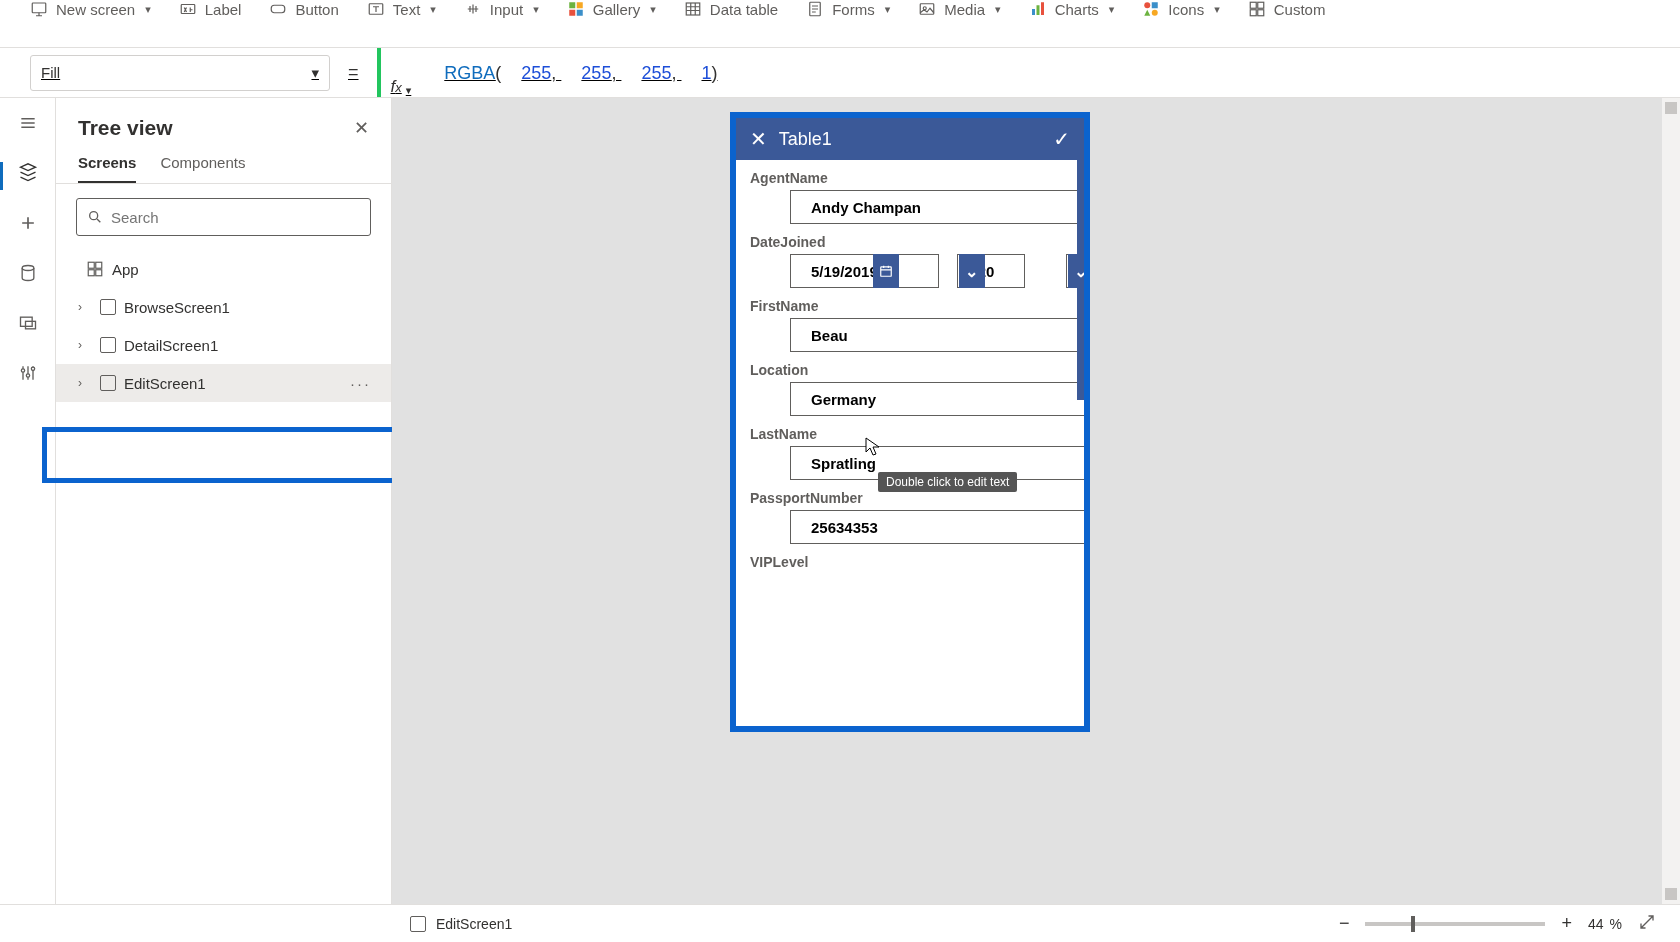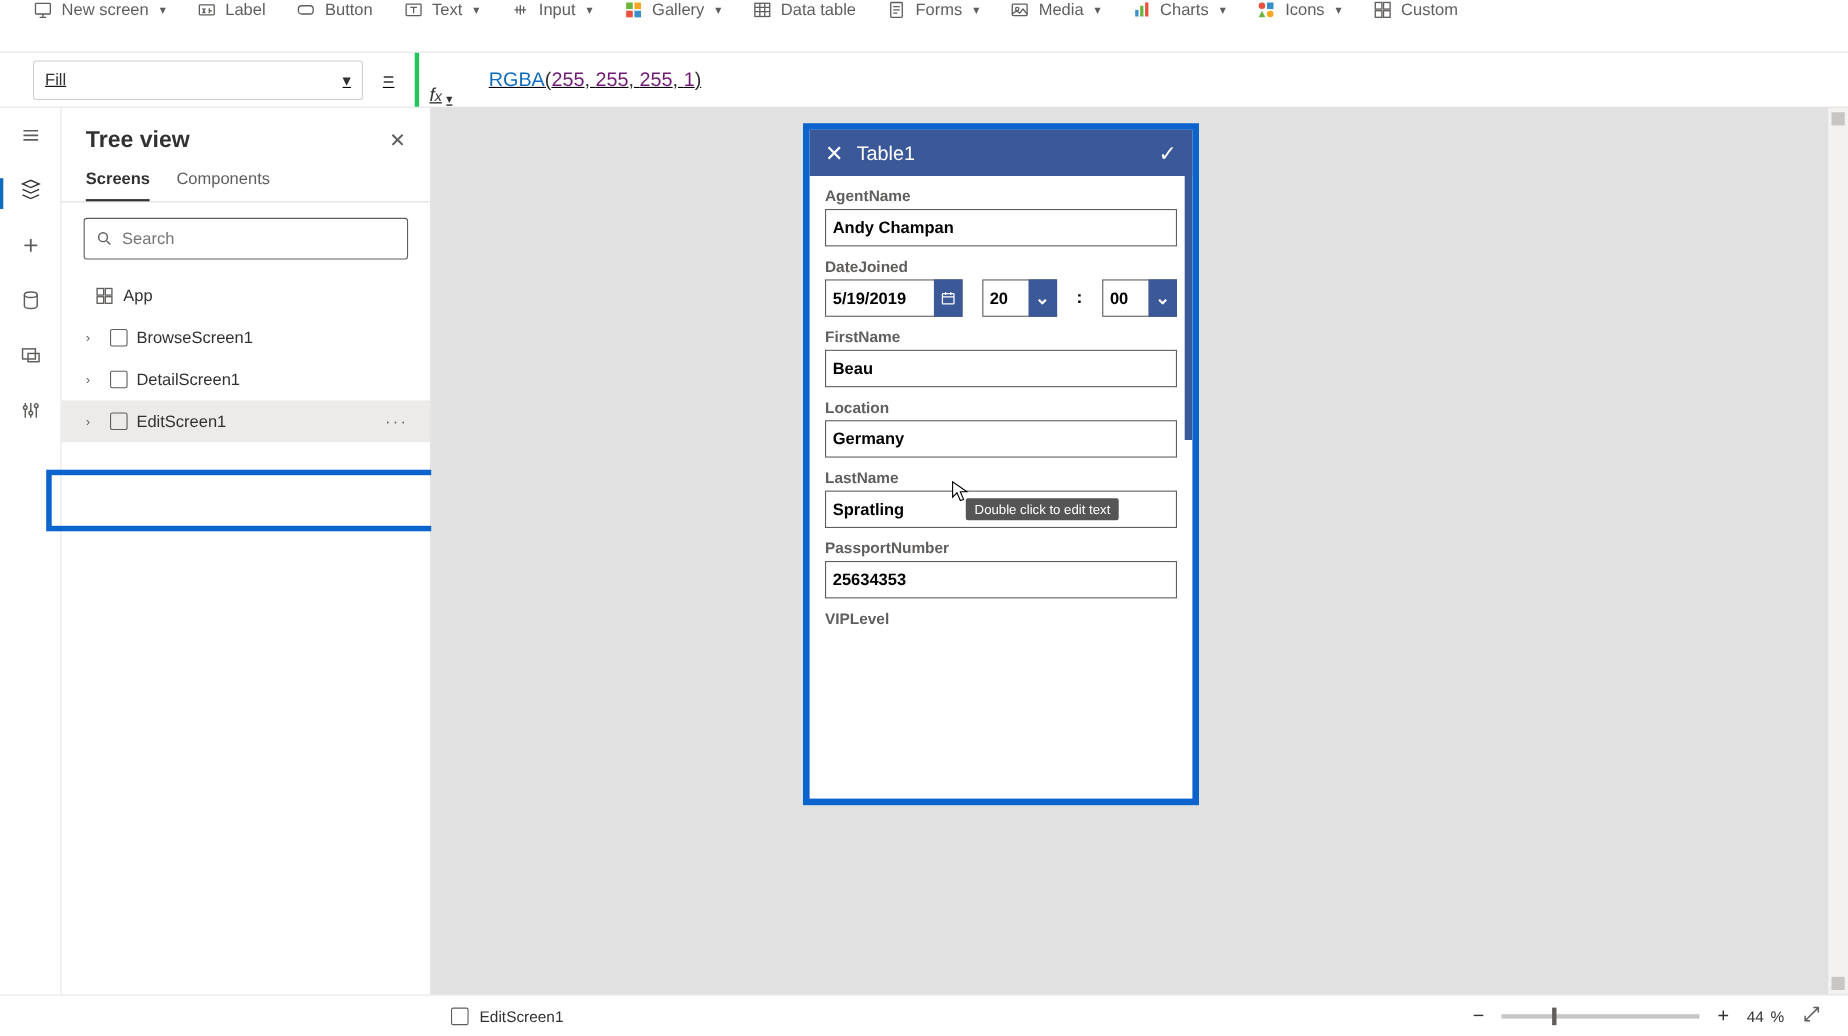--- a/index.html
+++ b/index.html
@@ -35,7 +35,7 @@
 .formula .expr { font-family: Consolas, monospace; font-size: 18px; }
 .tok-fn  { color: #0f6cbd; margin-left: 11px; }
 .tok-par { color: #323130; }
-.tok-num { color: #701a75; }
+.tok-num { color: #1d4ed8; margin-left: 20px; }
 .tok-sep { color: #323130; }
 
 

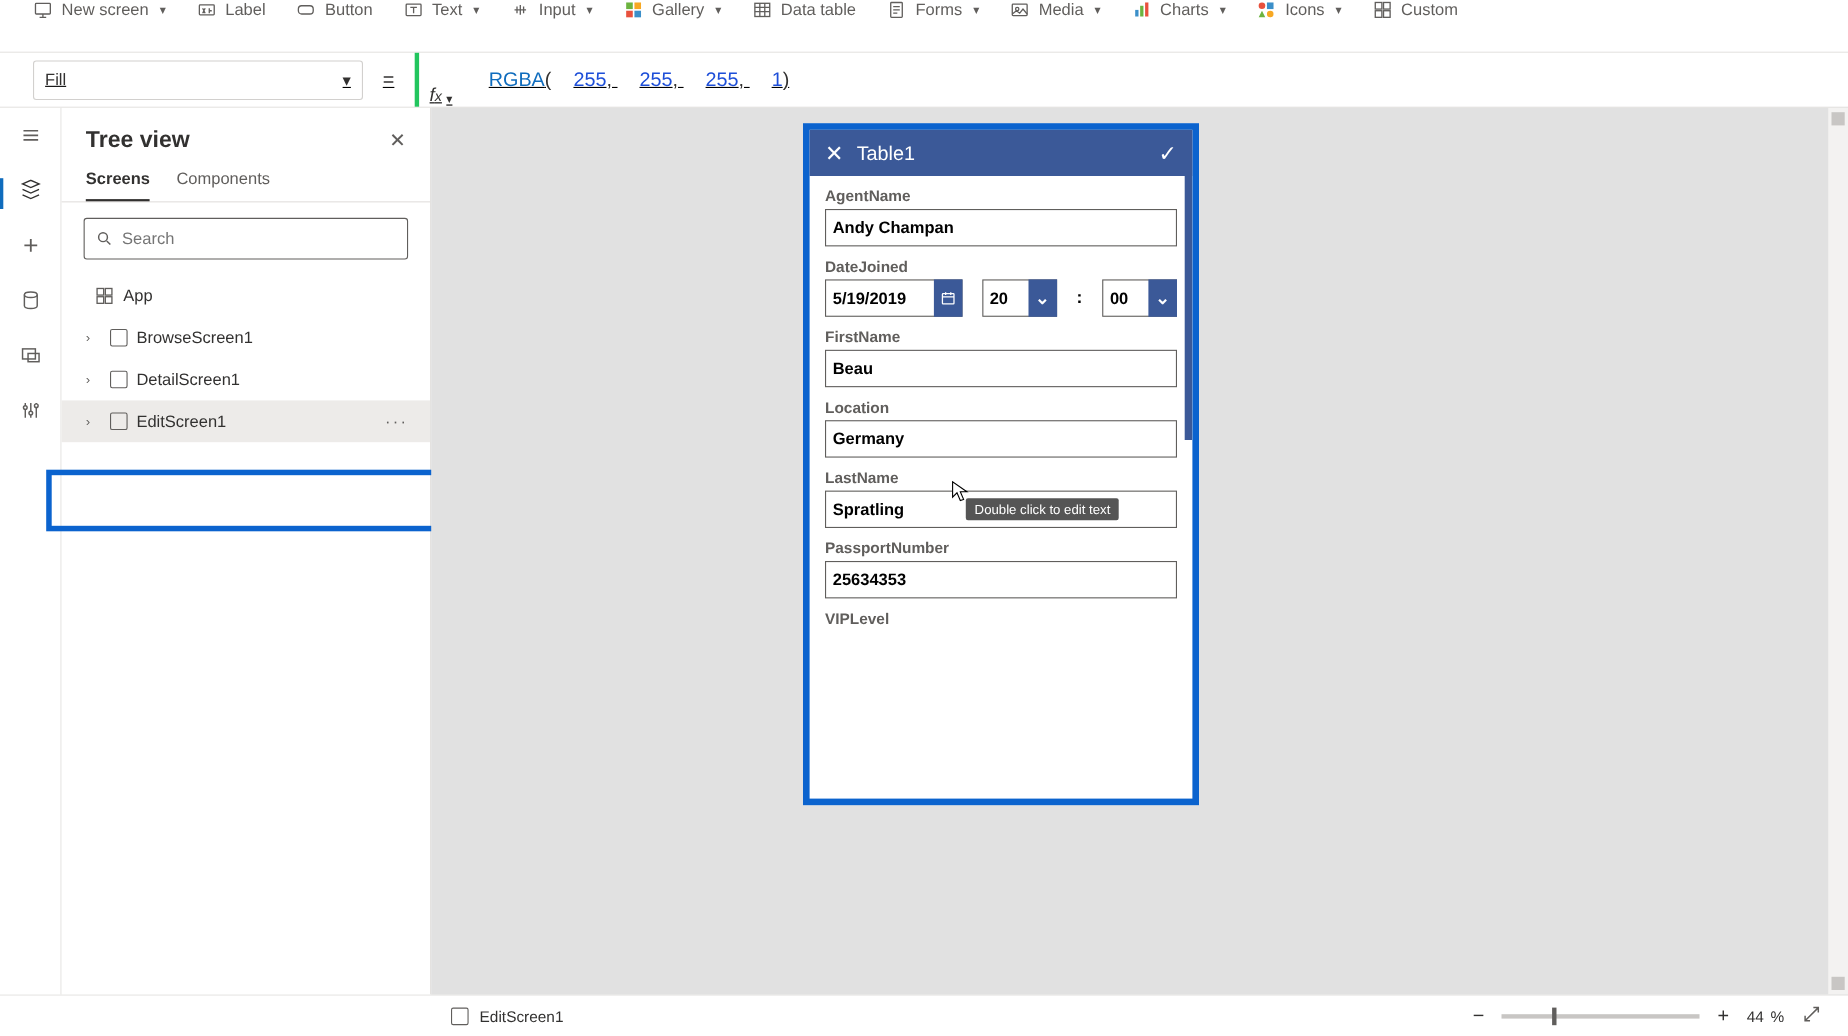--- a/index.html
+++ b/index.html
@@ -96,8 +96,8 @@
 .phone .fld { margin-bottom:10px;font-weight:bold; }
 .phone .fld label { display:block; font-size:14px; color:#605e5c; margin-bottom:4px; }
 .phone .fld .tx {
-  width:100%; height:34px; border:1px solid #605e5c; padding:0 6px; font-size:15px;
-  display:flex; align-items:center; background:#fff;
+  width:100%; height:34px; border:1px solid #605e5c; padding:0 20px; font-size:15px;
+  display:flex; align-items:center; background:#fff;margin-left:40px;
 }
 .phone .dtrow { display:flex; gap:18px; }
 .phone .dtrow .dt { flex:1; position:relative; }

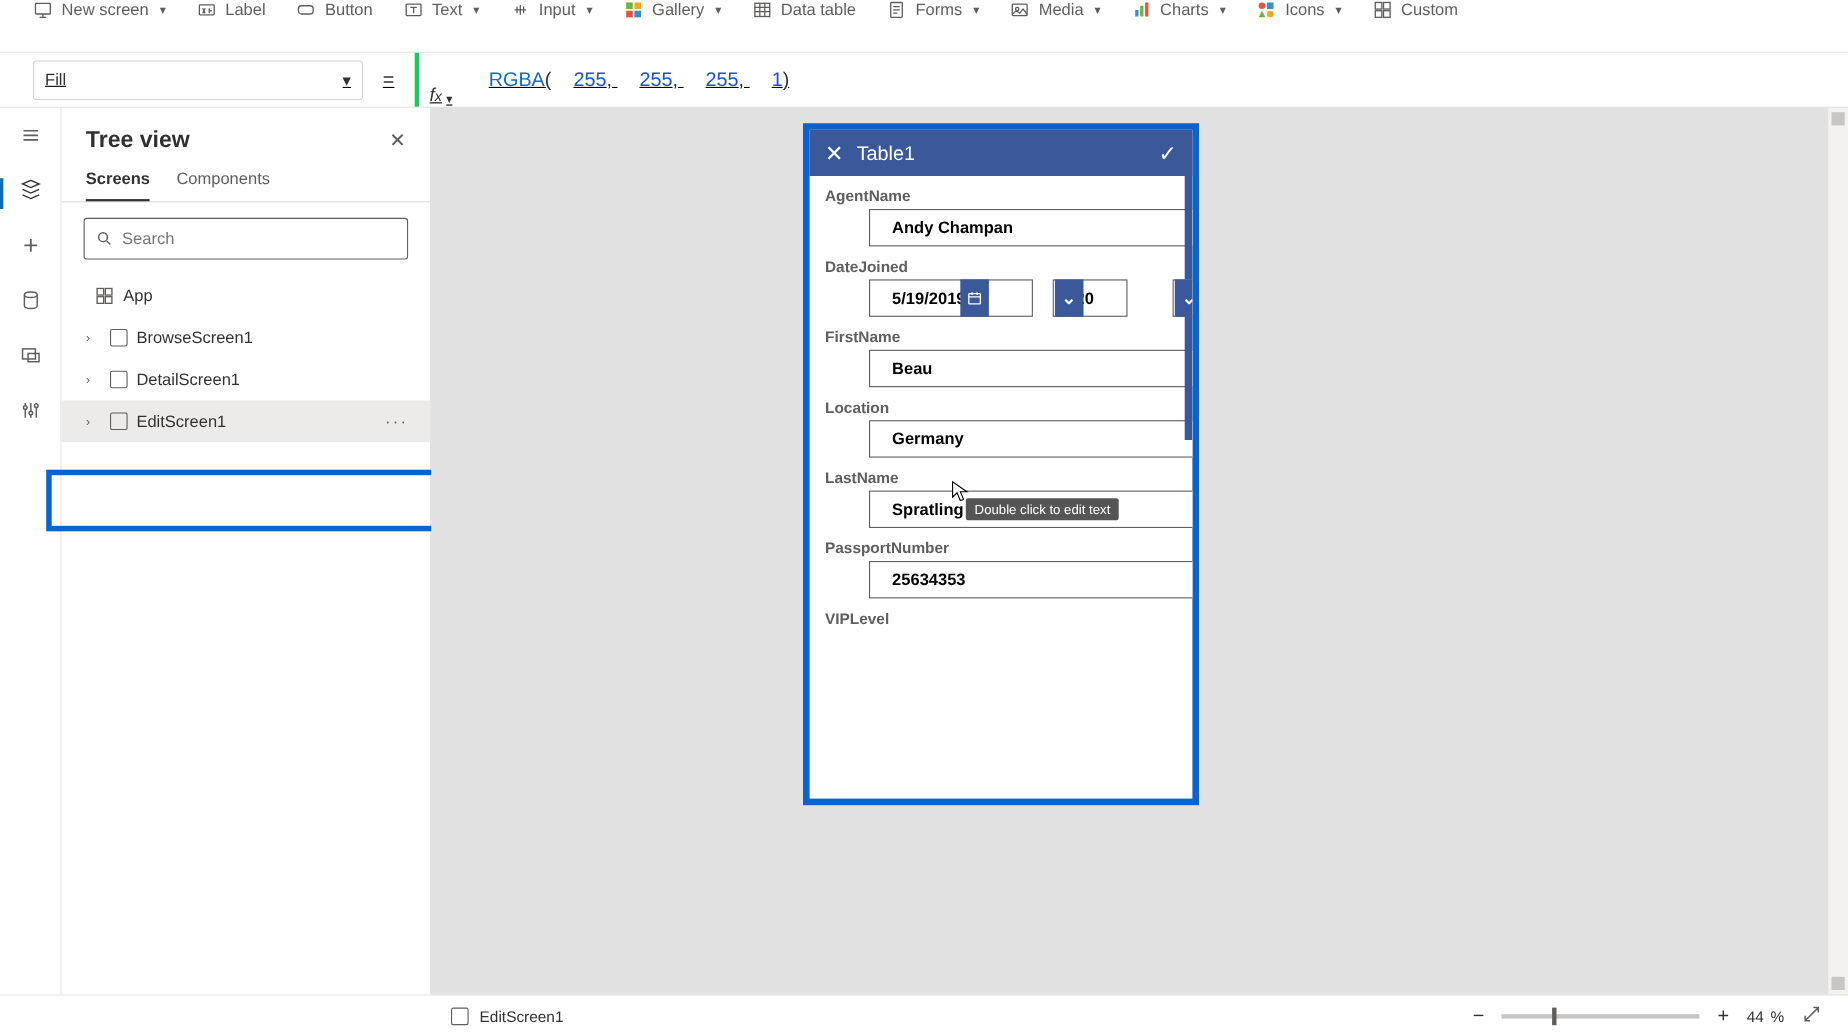--- a/index.html
+++ b/index.html
@@ -106,7 +106,7 @@
 .phone .dtrow .sel .dd { position:absolute; right:0; top:0; width:26px; height:34px; background:#3b5998; display:flex; align-items:center; justify-content:center; color:#fff;}
 .phone .scrollbar { position:absolute; right:0; top:0; width:7px; height:240px; background:#3b5998; }
 .tooltip {
-  position:absolute; left:486px; top:355px; background:#555; color:#fff;
+  position:absolute; left:486px; top:374px; background:#555; color:#fff;
   font-size:12px; padding:3px 8px; border-radius:2px; white-space:nowrap;
   pointer-events:none;
 }

